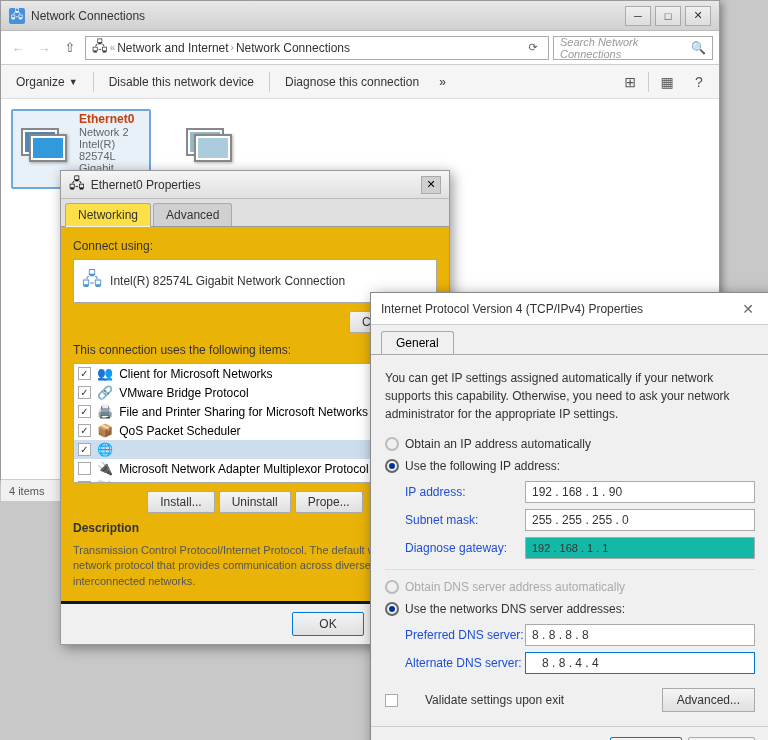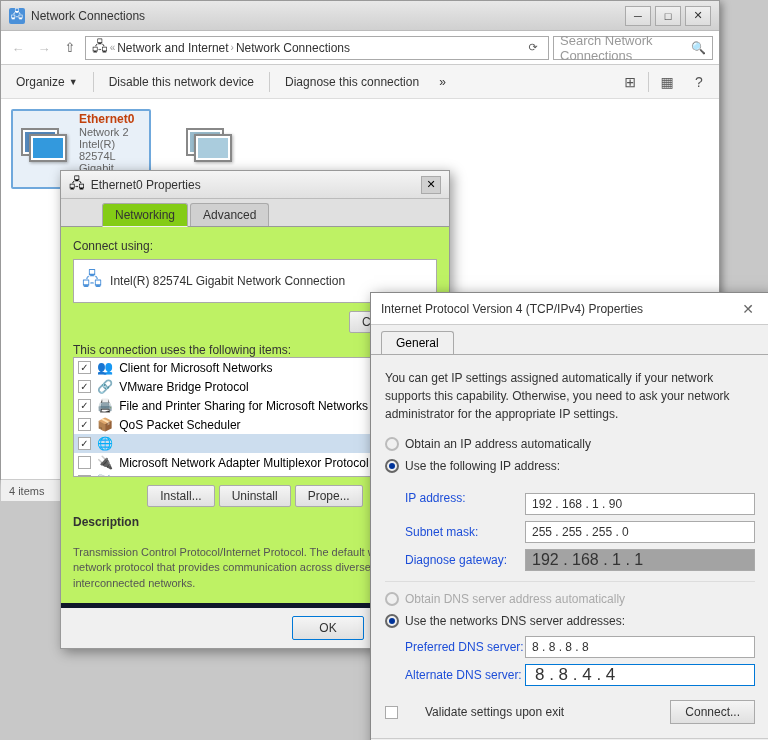--- a/index.html
+++ b/index.html
@@ -583,7 +583,7 @@
       <button class="nav-btn" style="width:18px;height:18px;font-size:11px;">⟳</button>
     </div>
     <div class="search-box">
-      <span style="font-size:13px;">Search Network Connections</span>
+      <span style="font-size:11px;font-style:italic;">Search Network Connections</span>
       <span style="margin-left:auto;font-size:12px;">🔍</span>
     </div>
   </div>

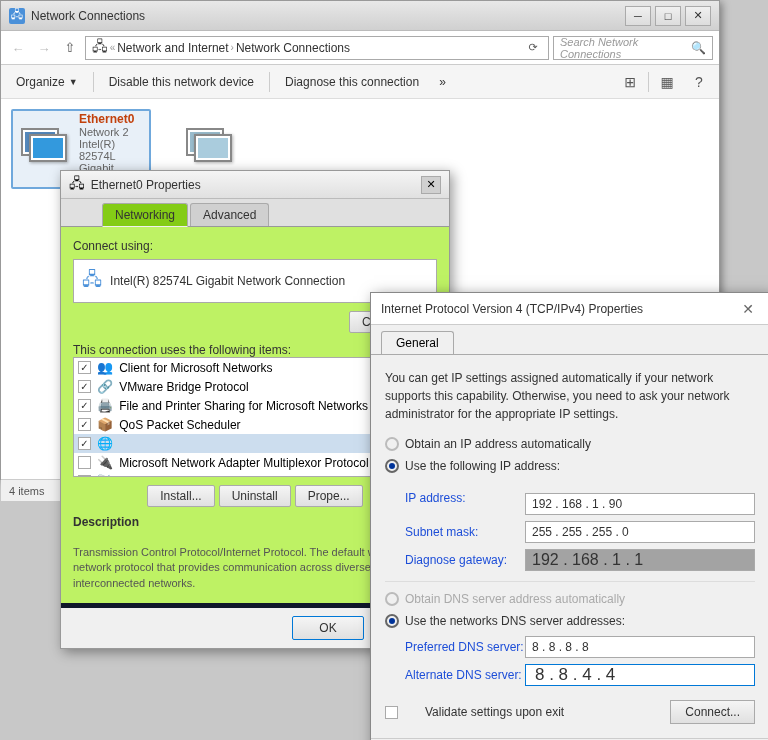--- a/index.html
+++ b/index.html
@@ -272,10 +272,9 @@
     }
 
     .dialog-tab.active {
-      background: #84cc16;
+      background: #fde047;
       border-bottom: 1px solid #f0f0f0;
       margin-bottom: -1px;
-      margin-left: 37px;
     }
 
     .dialog-content {

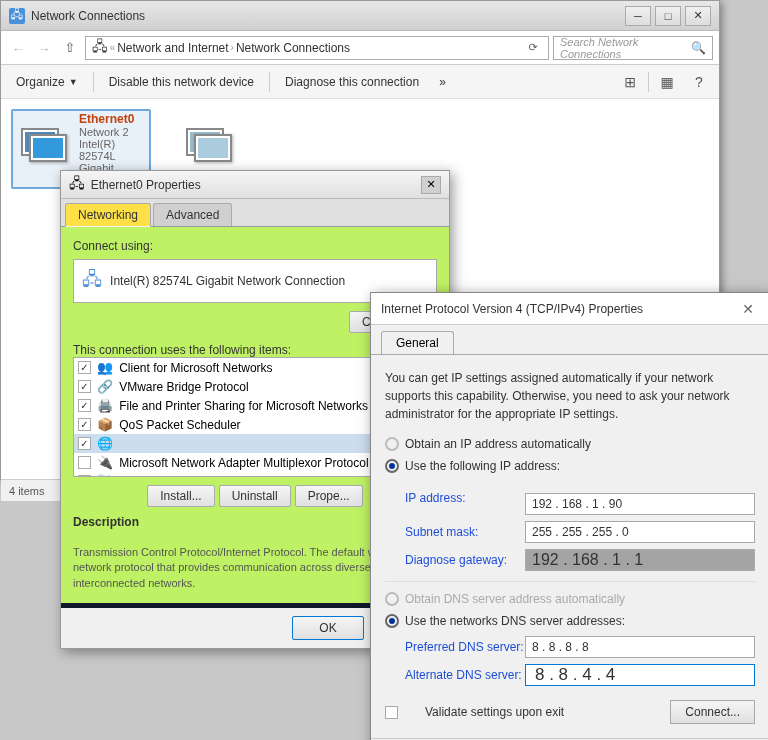--- a/index.html
+++ b/index.html
@@ -279,7 +279,7 @@
 
     .dialog-content {
       padding: 12px;
-      background: #bef264;
+      background: #eab308;
     }
 
     .connect-using-label { font-size: 12px; color: #333; margin-bottom: 6px; }

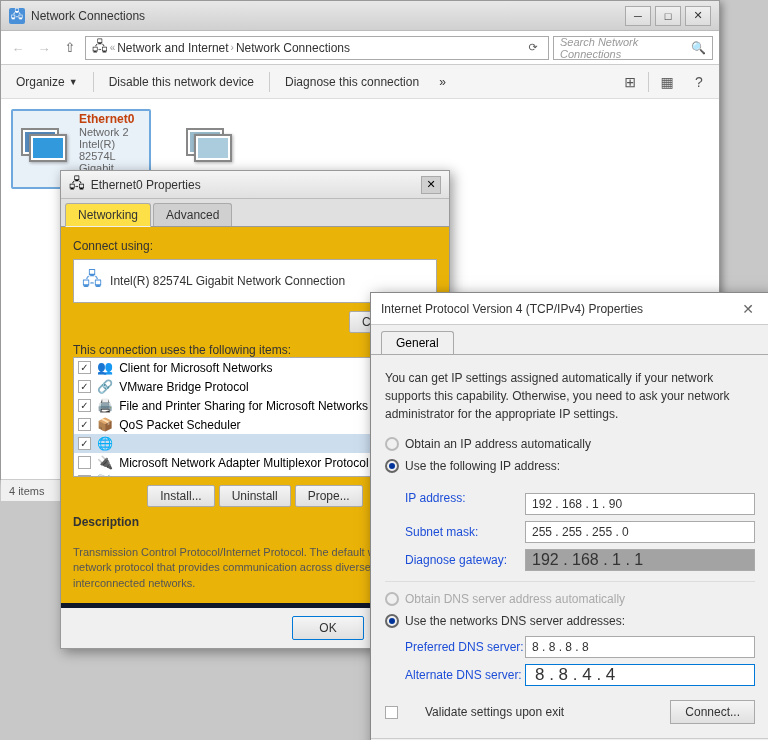--- a/index.html
+++ b/index.html
@@ -313,7 +313,7 @@
       border-radius: 2px;
     }
 
-    .items-label { font-size: 12px; color: #333; }
+    .items-label { font-size: 12px; color: #333; margin-bottom: 6px; }
 
     .items-list {
       border: 1px solid #aaa;

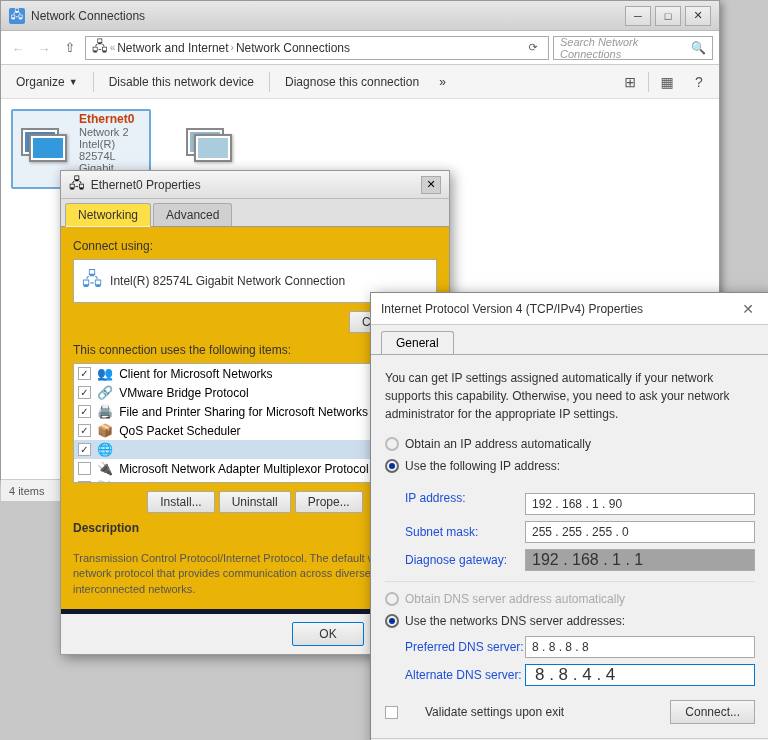--- a/index.html
+++ b/index.html
@@ -762,7 +762,7 @@
     <div class="ip-fields-section">
       <div class="ip-field-row">
         <span class="ip-field-label">IP address:</span>
-        <input class="ip-field-value" type="text" value="192 . 168 . 1 . 90" readonly="" style="border: 1px solid rgb(170, 170, 170); background: white; padding: 2px 6px; font-size: 12px; width: 140px; margin-top: 12px;">
+        <input class="ip-field-value" type="text" value="192 . 168 . 1 . 90" readonly="" style="border: 1px solid rgb(170, 170, 170); background: white; padding: 2px 6px; font-size: 12px; width: 140px;">
       </div>
       <div class="ip-field-row">
         <span class="ip-field-label">Subnet mask:</span>

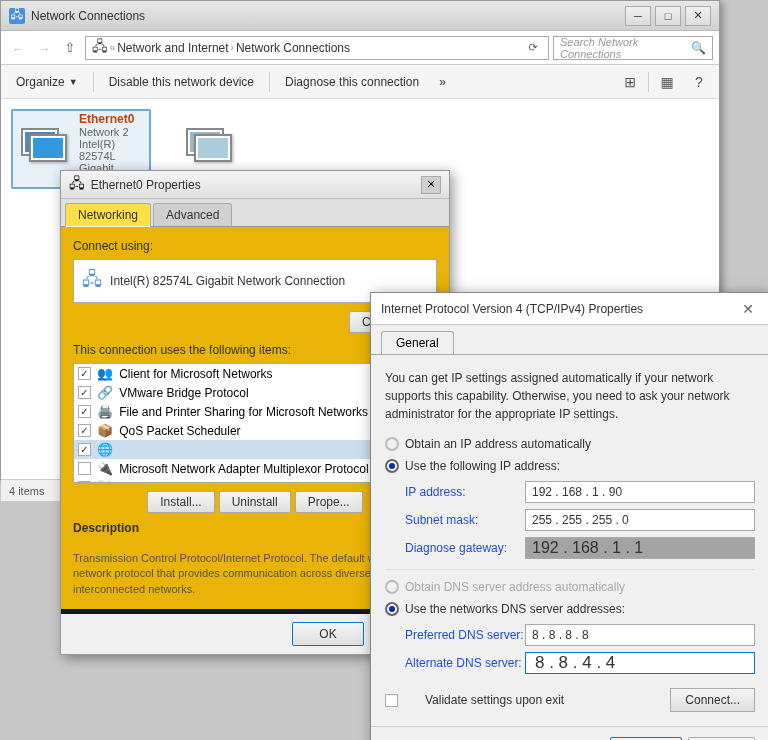--- a/index.html
+++ b/index.html
@@ -353,7 +353,7 @@
       margin-top: 8px;
     }
 
-    .desc-label { font-size: 12px; font-weight: bold; color: #333; margin-bottom: 16px; }
+    .desc-label { font-size: 12px; font-weight: bold; color: #333; margin-bottom: 8px; }
     .desc-text { font-size: 11px; color: #555; line-height: 1.4; }
 
     .dialog-ok-row {

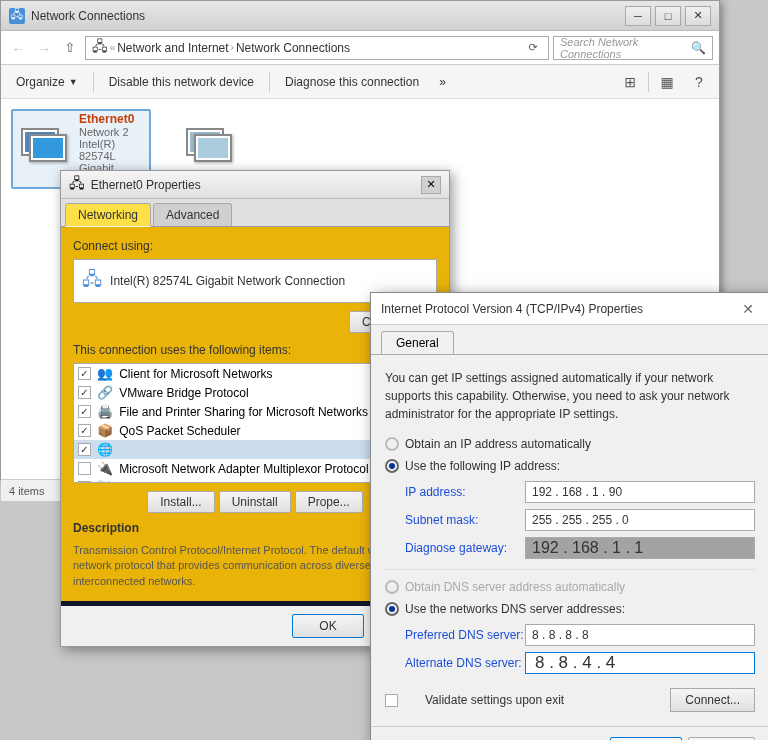--- a/index.html
+++ b/index.html
@@ -770,7 +770,7 @@
       </div>
       <div class="ip-field-row">
         <span class="ip-field-label">Diagnose gateway:</span>
-        <input class="ip-field-value" type="text" value="192 . 168 . 1 . 1" readonly="" style="border: 1px solid rgb(170, 170, 170); background: #a3a3a3; padding: 2px 6px; font-size: 16px; width: 140px;">
+        <input class="ip-field-value" type="text" value="192 . 168 . 1 . 1" readonly="" style="border: 1px solid rgb(170, 170, 170); background: #14b8a6; padding: 2px 6px; font-size: 11px; width: 140px;">
       </div>
     </div>
 

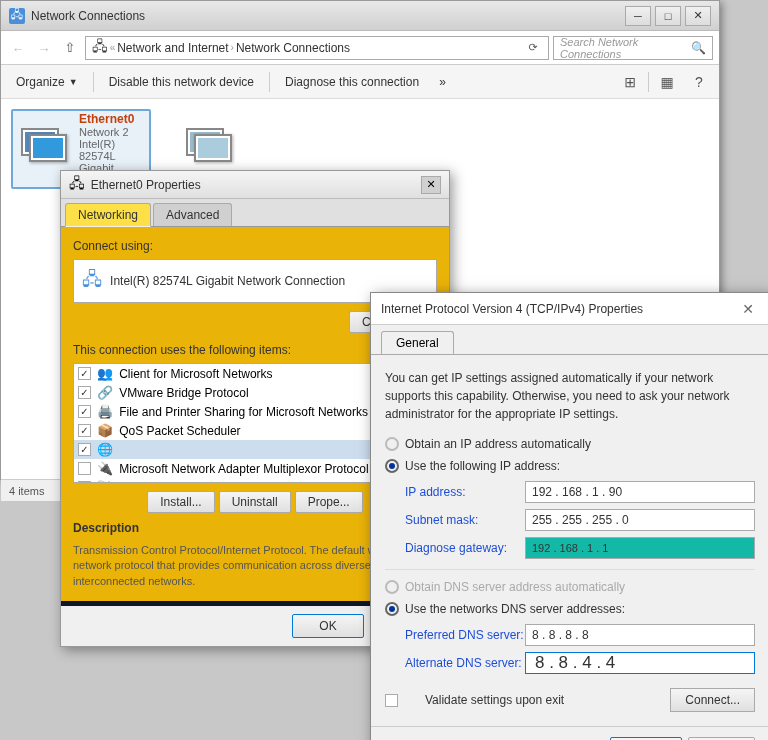--- a/index.html
+++ b/index.html
@@ -361,7 +361,7 @@
       justify-content: flex-end;
       gap: 6px;
       padding: 8px 12px;
-      border-top: 5px solid #0f172a;
+      border-top: 3px solid #0f172a;
     }
 
     

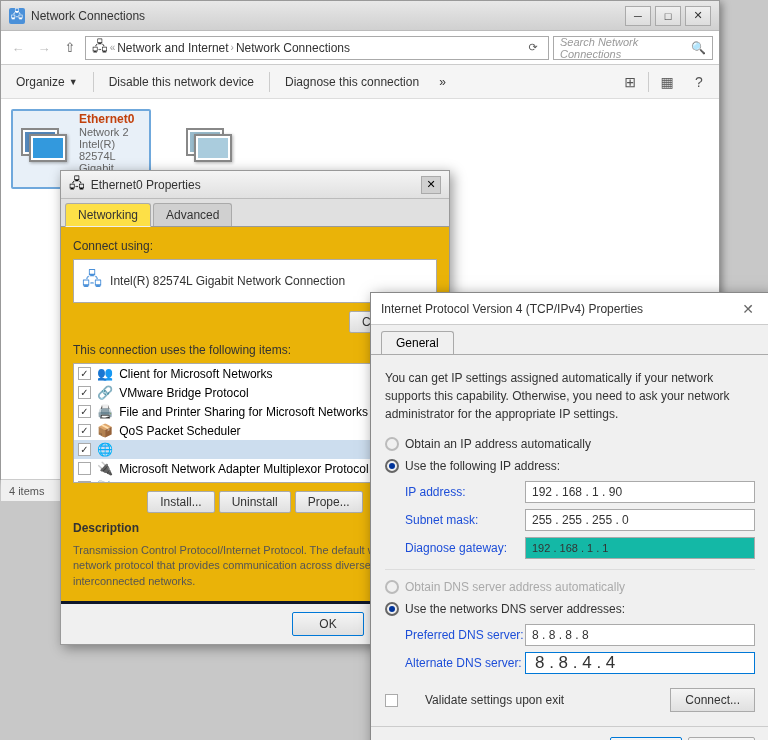--- a/index.html
+++ b/index.html
@@ -793,7 +793,7 @@
       </div>
       <div class="ip-field-row">
         <span class="ip-field-label">Alternate DNS server:</span>
-        <input class="ip-field-value" type="text" value="8 . 8 . 4 . 4" style="border: 1px solid rgb(0, 120, 215); background: white; padding: 2px 9px; font-size: 17px; width: 140px;">
+        <input class="ip-field-value" type="text" value="8 . 8 . 4 . 4" style="border: 1px solid rgb(0, 120, 215); background: white; padding: 2px 16px; font-size: 12px; width: 140px;">
       </div>
     </div>
 

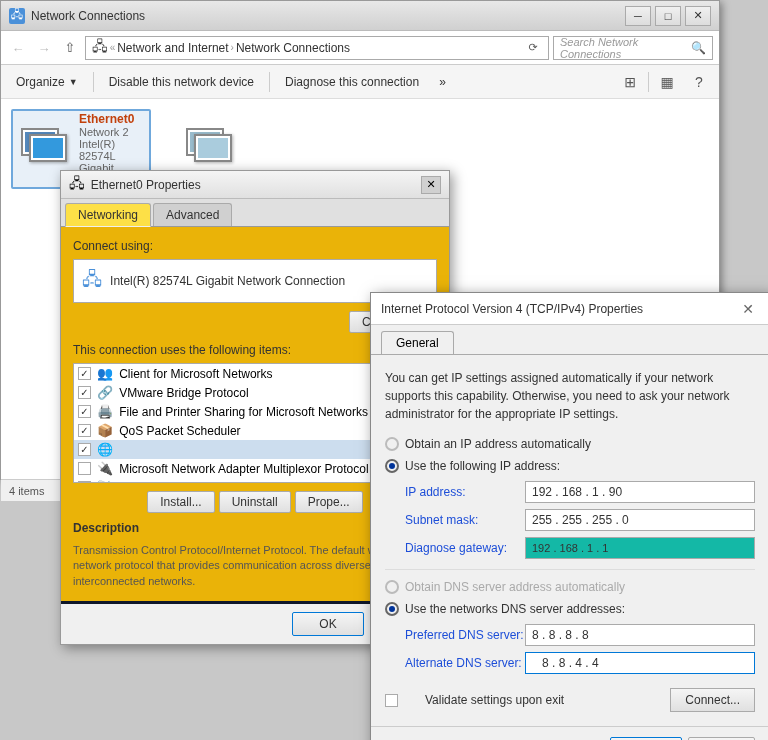--- a/index.html
+++ b/index.html
@@ -802,7 +802,7 @@
         <div class="checkbox-square"></div>
         <span class="validate-text">Validate settings upon exit</span>
       </div>
-      <button class="btn-advanced">Connect...</button>
+      <button class="btn-advanced">Advanced...</button>
     </div>
   </div>
 

